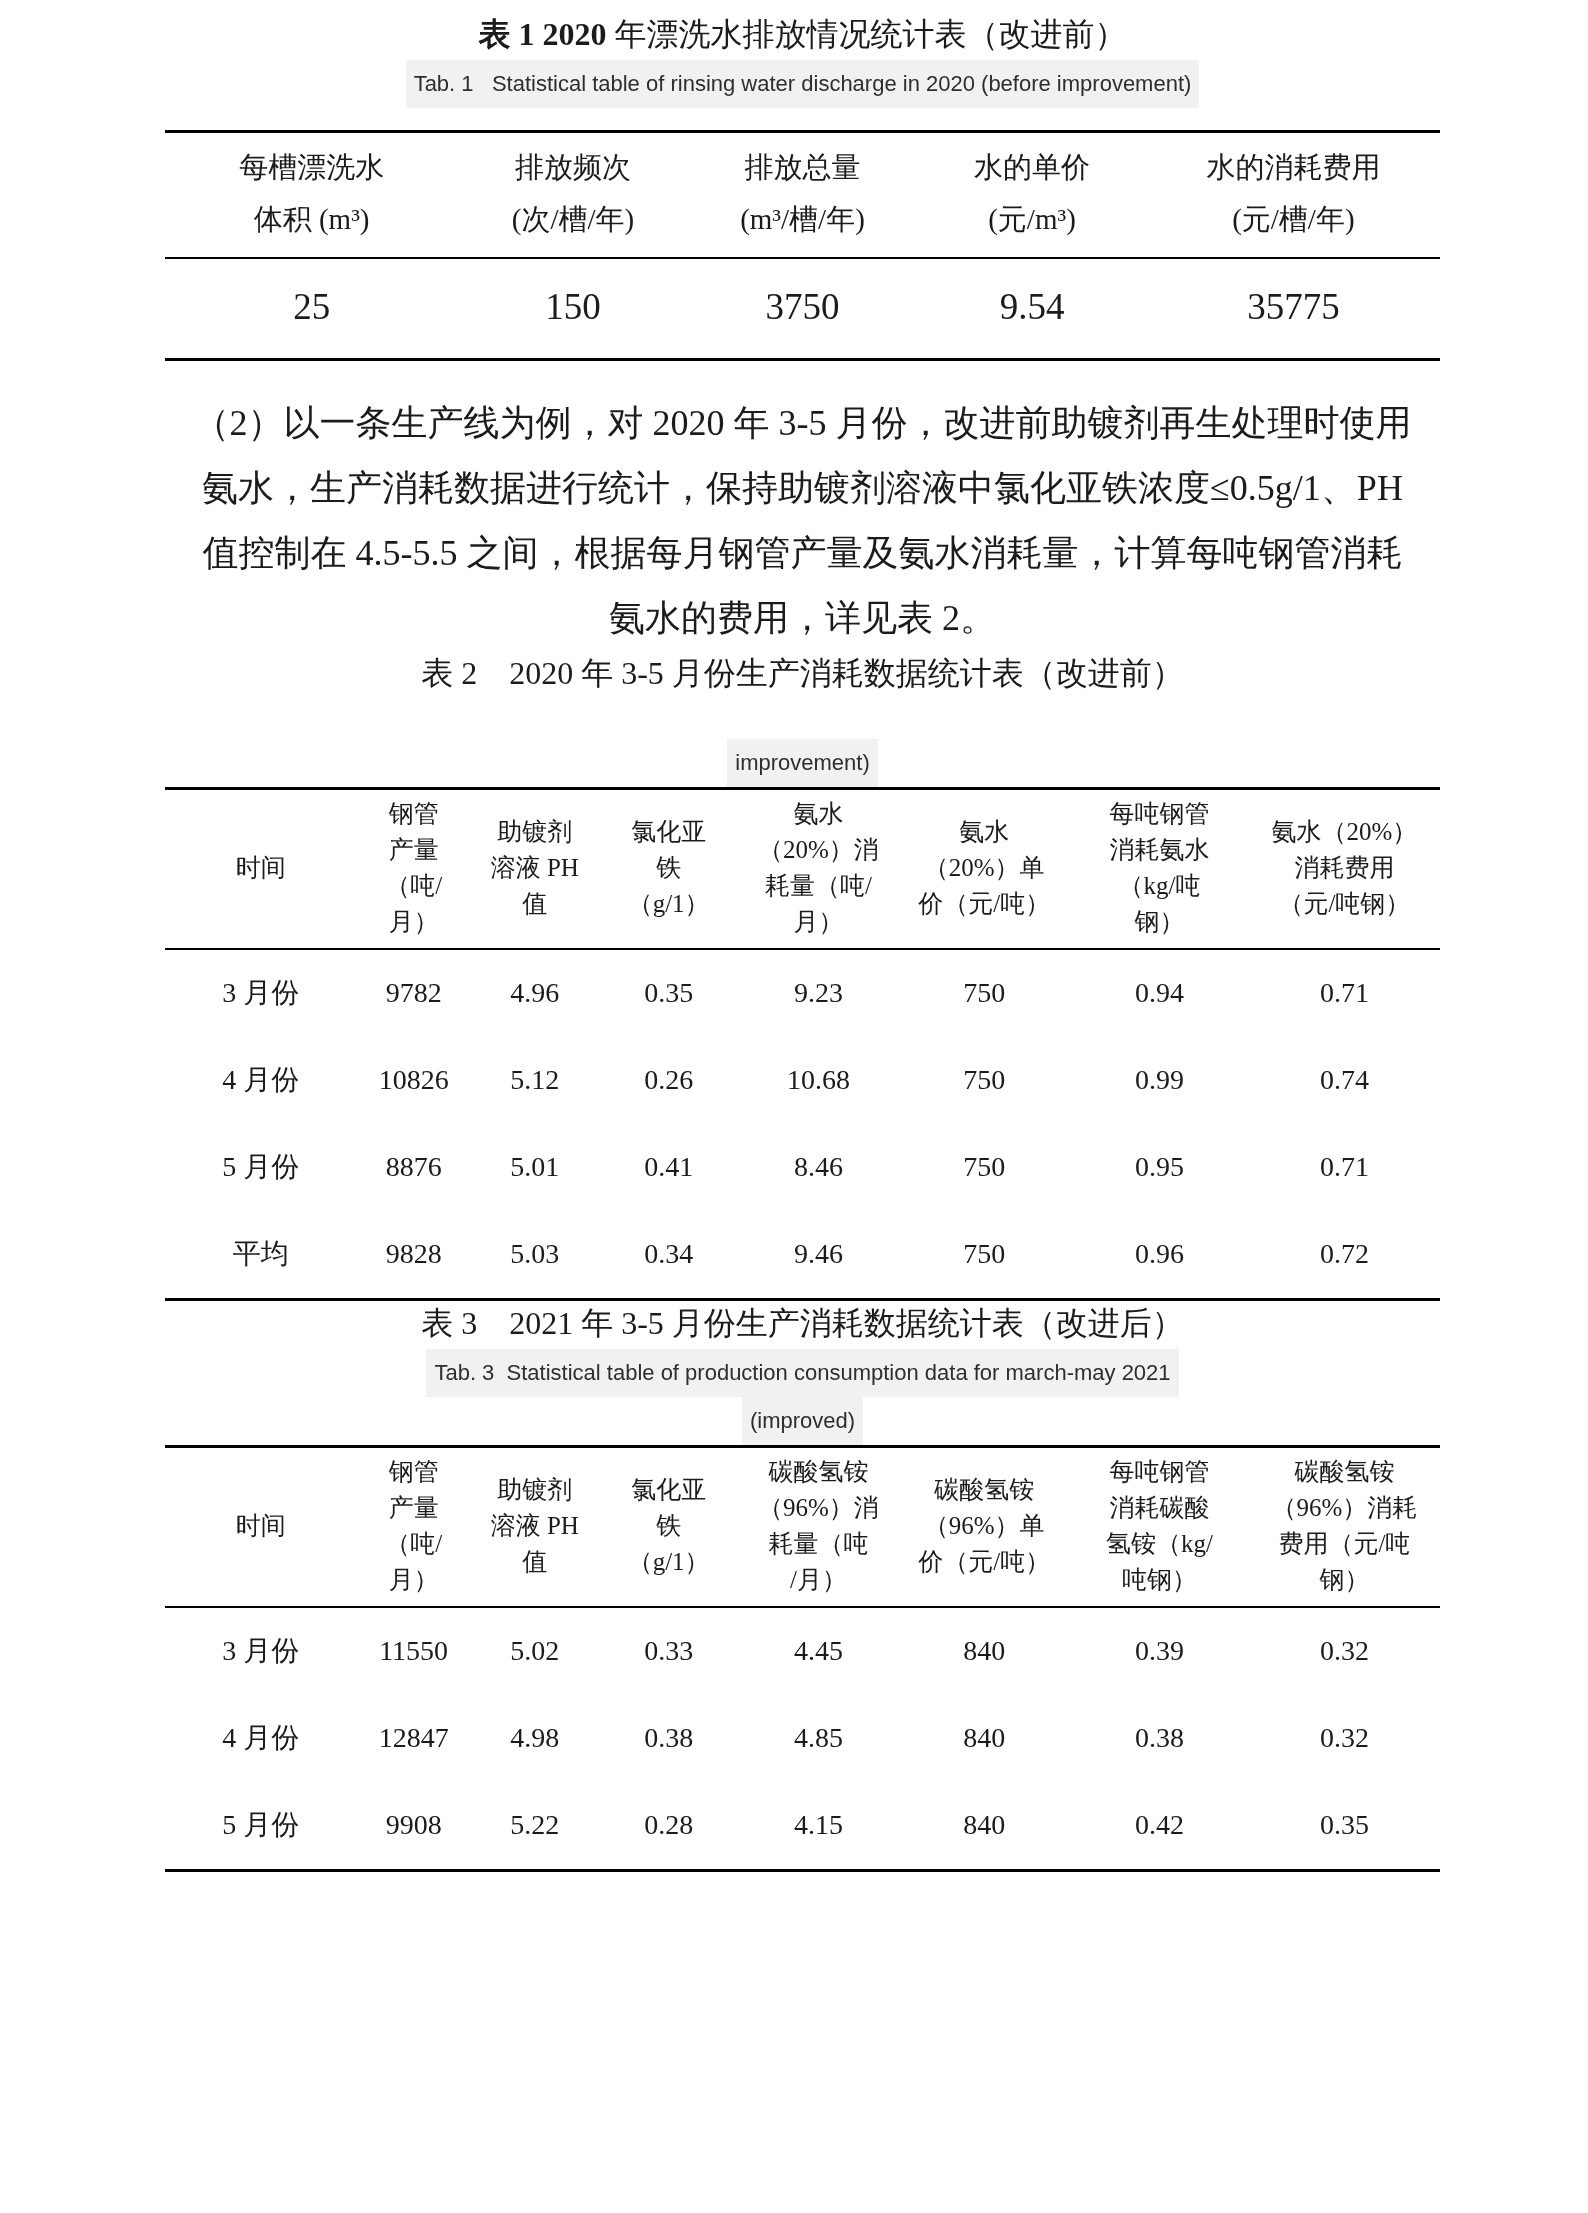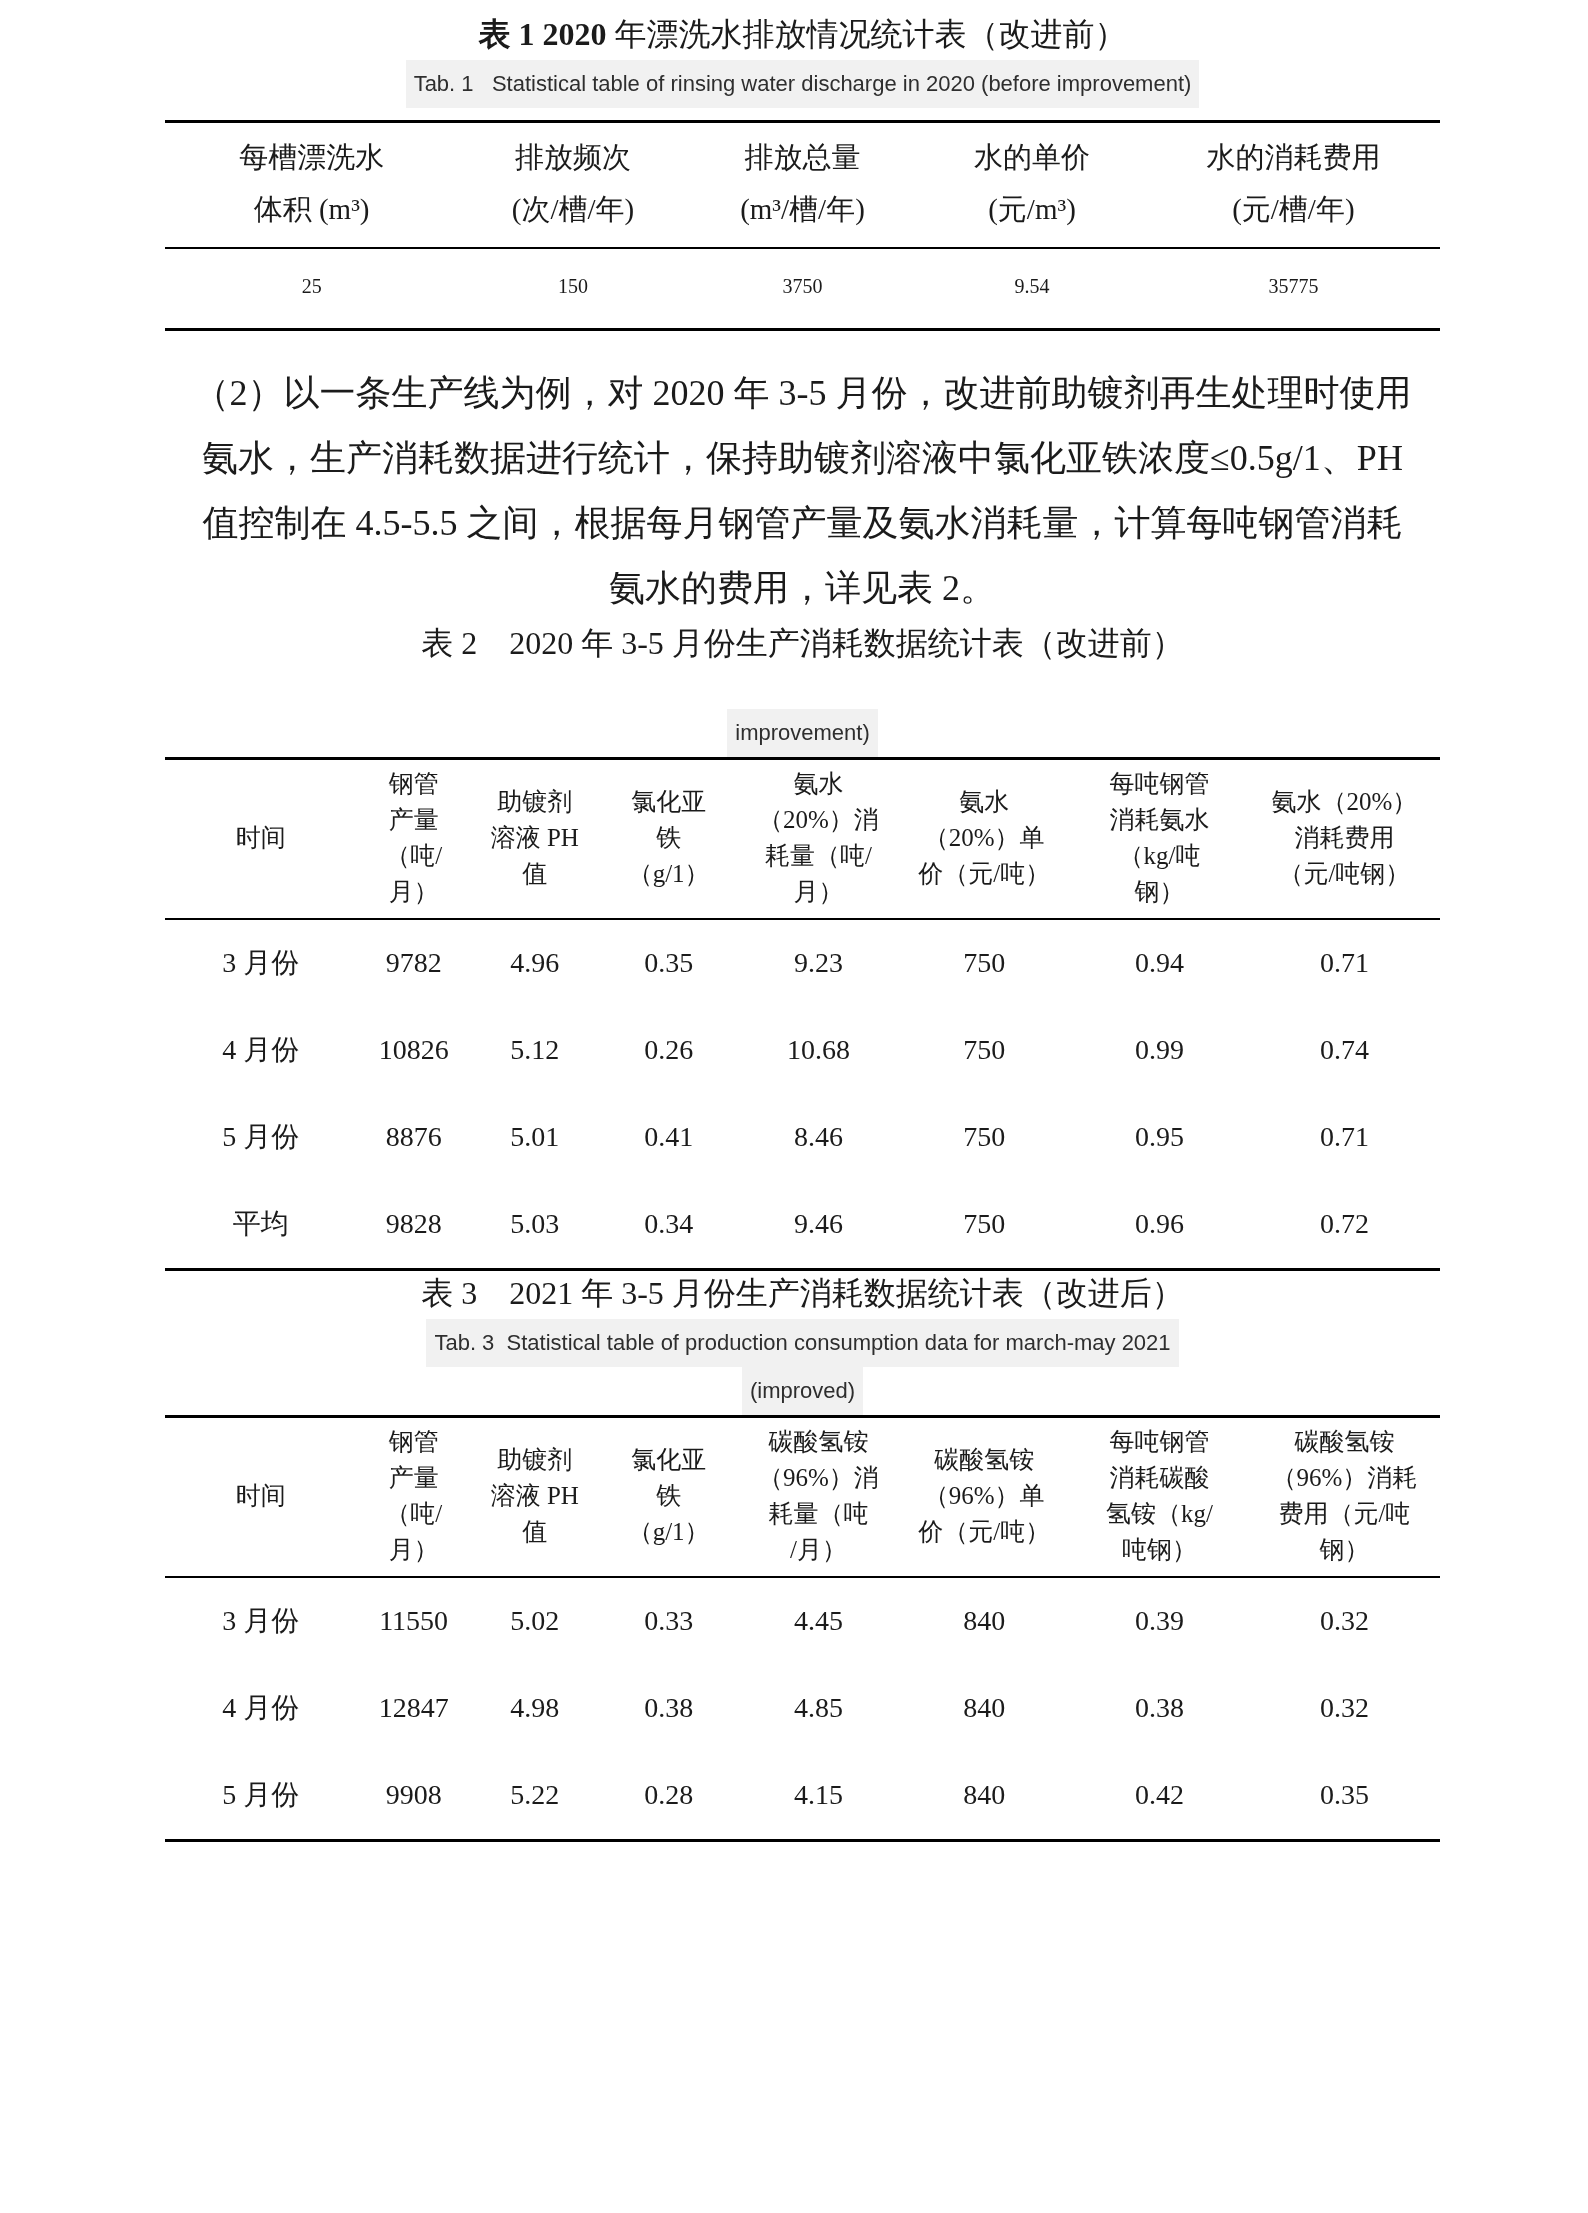--- a/index.html
+++ b/index.html
@@ -56,7 +56,7 @@
     white-space: pre-line;
   }
 
-  .t1 { margin-top: 12px; }
+  .t1 { margin-top: 22px; }
   .t1 th { font-size: 29px; line-height: 52px; padding: 8px 0 12px; }
   .t1 td { font-size: 20px; padding: 26px 0 30px; }
 

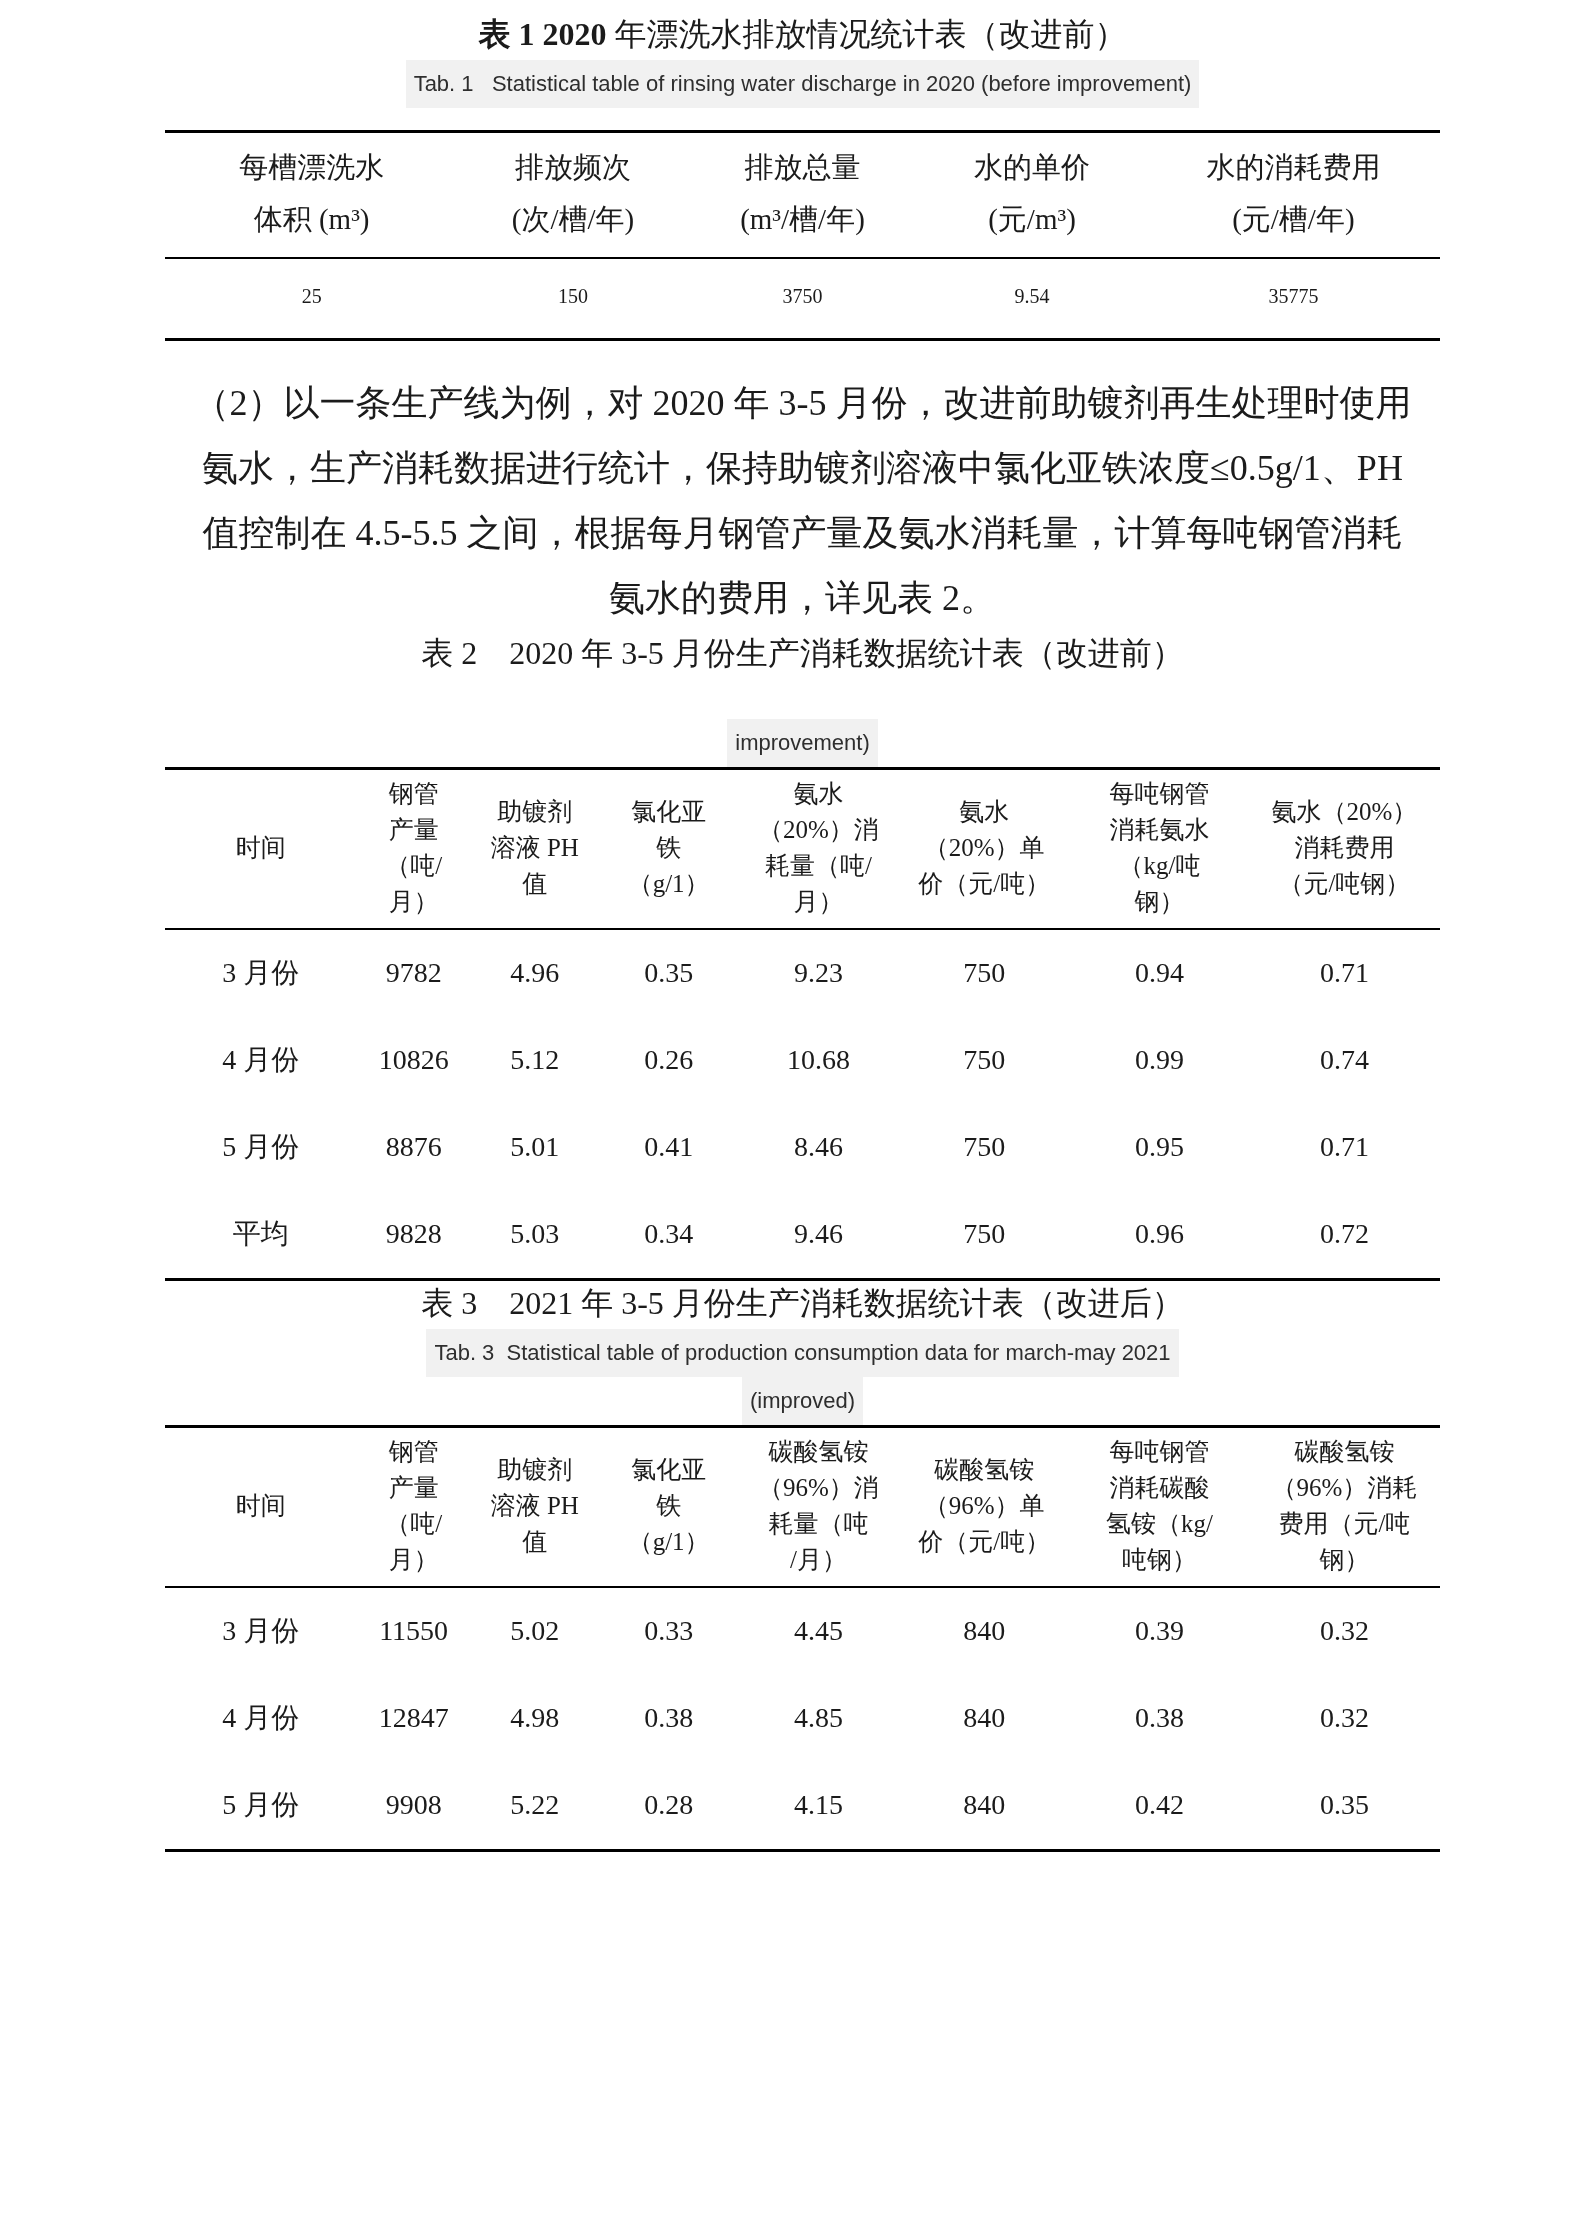--- a/index.html
+++ b/index.html
@@ -58,7 +58,7 @@
 
   .t1 { margin-top: 22px; }
   .t1 th { font-size: 29px; line-height: 52px; padding: 8px 0 12px; }
-  .t1 td { font-size: 20px; padding: 26px 0 30px; }
+  .t1 td { font-size: 37px; padding: 26px 0 30px; }
 
   .t23 th { font-size: 25px; line-height: 36px; padding: 6px 0 8px; }
   .t23 td { font-size: 28px; padding: 24px 0 25px; margin-top: 7px; }

